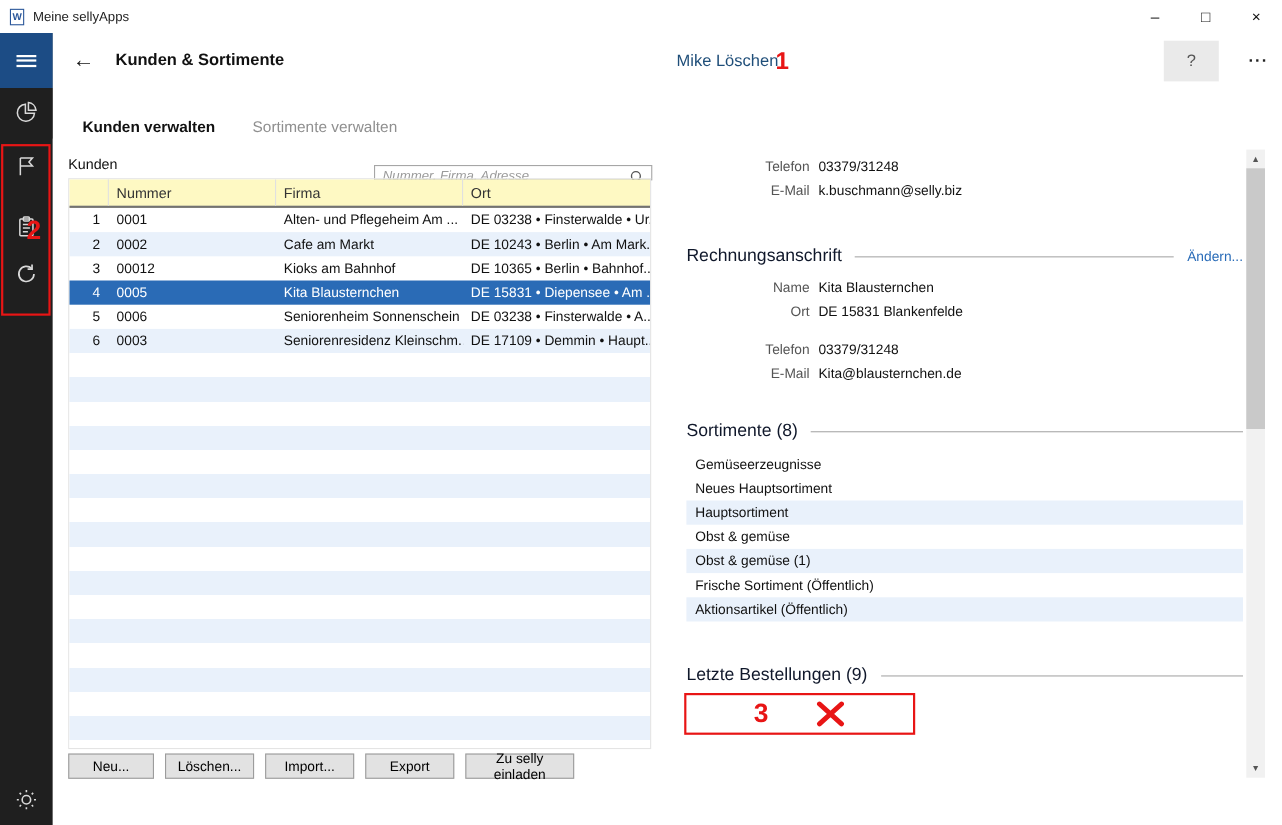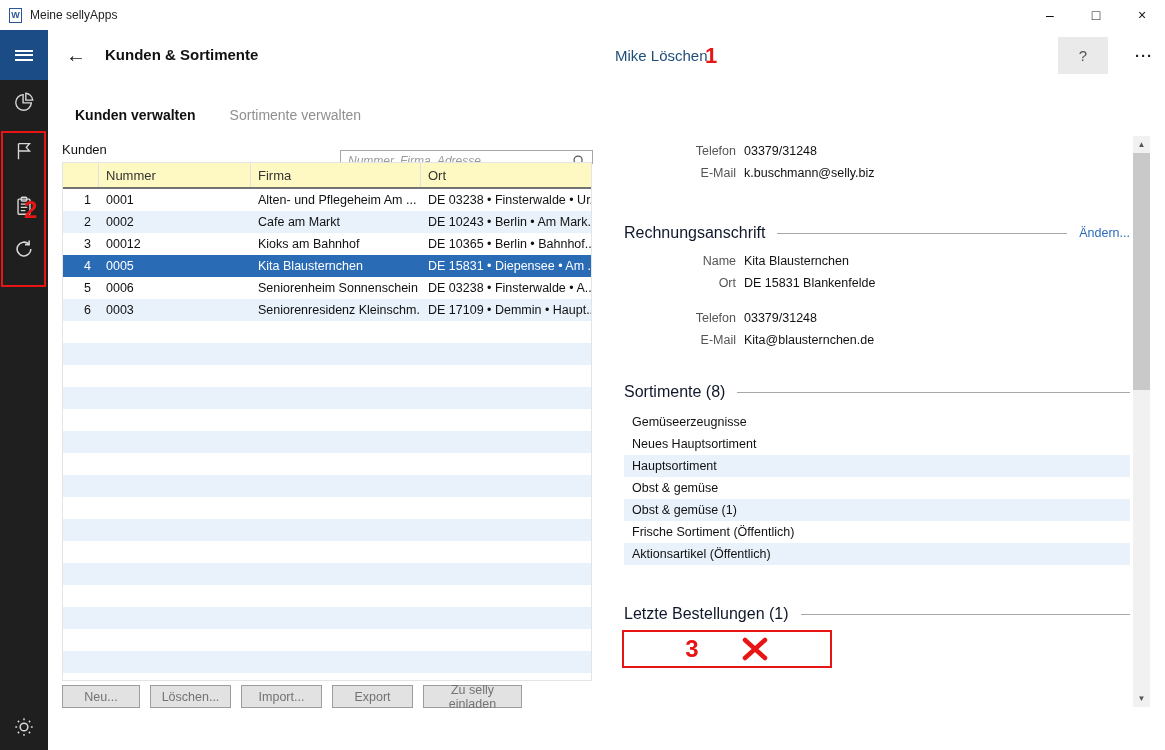--- a/index.html
+++ b/index.html
@@ -302,7 +302,7 @@
       </div>
 
       <div class="section-head mt40">
-        <span class="h">Letzte Bestellungen (1)</span>
+        <span class="h">Letzte Bestellungen (9)</span>
         <span class="rule"></span>
       </div>
 

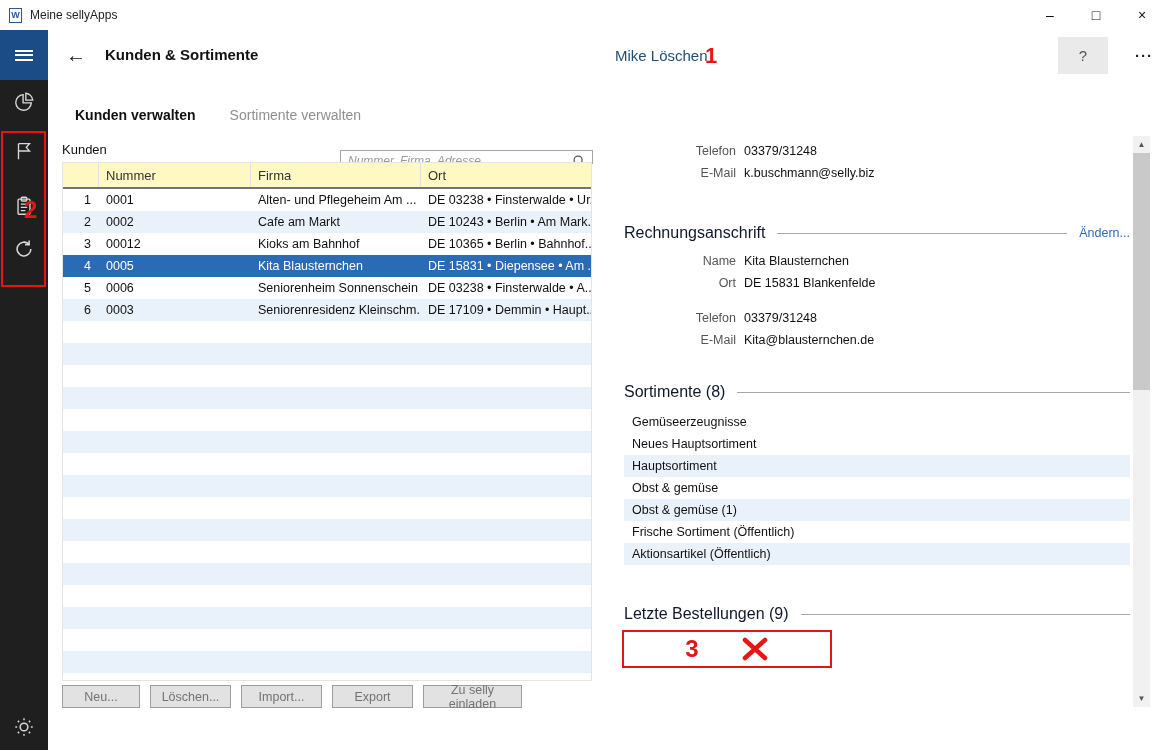--- a/index.html
+++ b/index.html
@@ -70,7 +70,7 @@
   .filler { height:361px; background:repeating-linear-gradient(to bottom, #ffffff 0 22px, #e9f1fb 22px 44px); }
 
   .btn-row { position:absolute; left:14px; top:559px; display:flex; gap:10px; }
-  .btn { height:23px; background:#e2e2e2; border:1px solid #9c9c9c; color:#737373; font-family:"Liberation Sans", sans-serif;
+  .btn { height:23px; background:#e2e2e2; border:1px solid #9c9c9c; color:#000000; font-family:"Liberation Sans", sans-serif;
          font-size:12.5px; display:flex; align-items:center; justify-content:center; padding:0 6px; }
   .btn.w78 { width:78px; } .btn.w81 { width:81px; } .btn.w99 { width:99px; }
 

